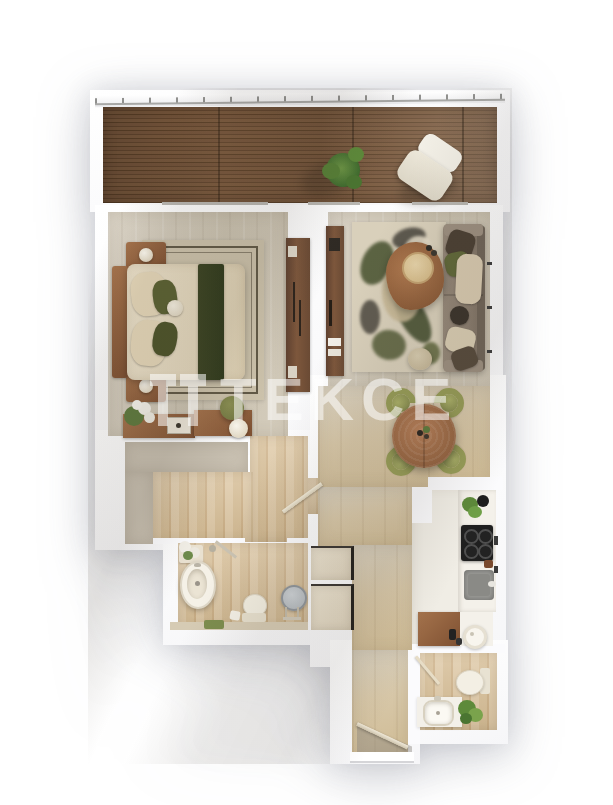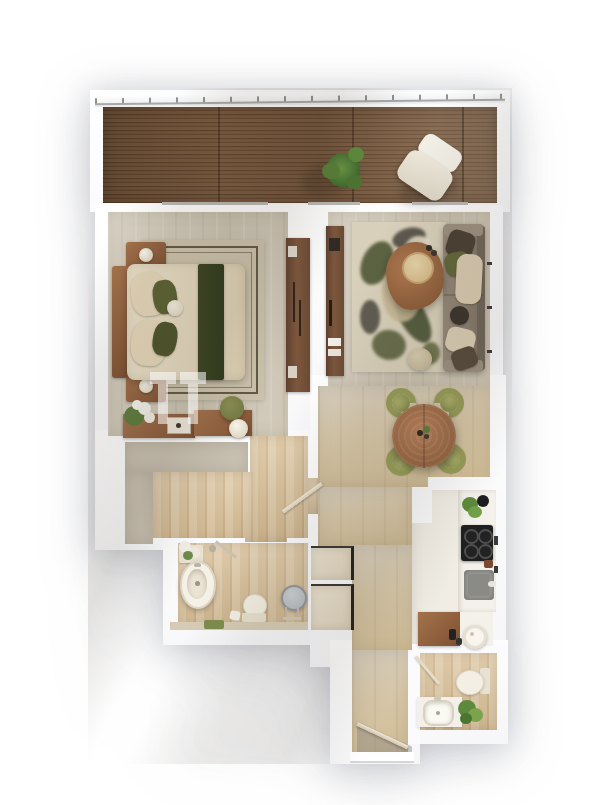--- a/index.html
+++ b/index.html
@@ -296,6 +296,7 @@
       <div style="left:30px;top:2px;width:26px;height:12px;"></div>
       <div style="left:38px;top:14px;width:10px;height:40px;"></div>
     </div>
+    <div class="wmText">TEKCE</div>
   </div>
 </div>
 

